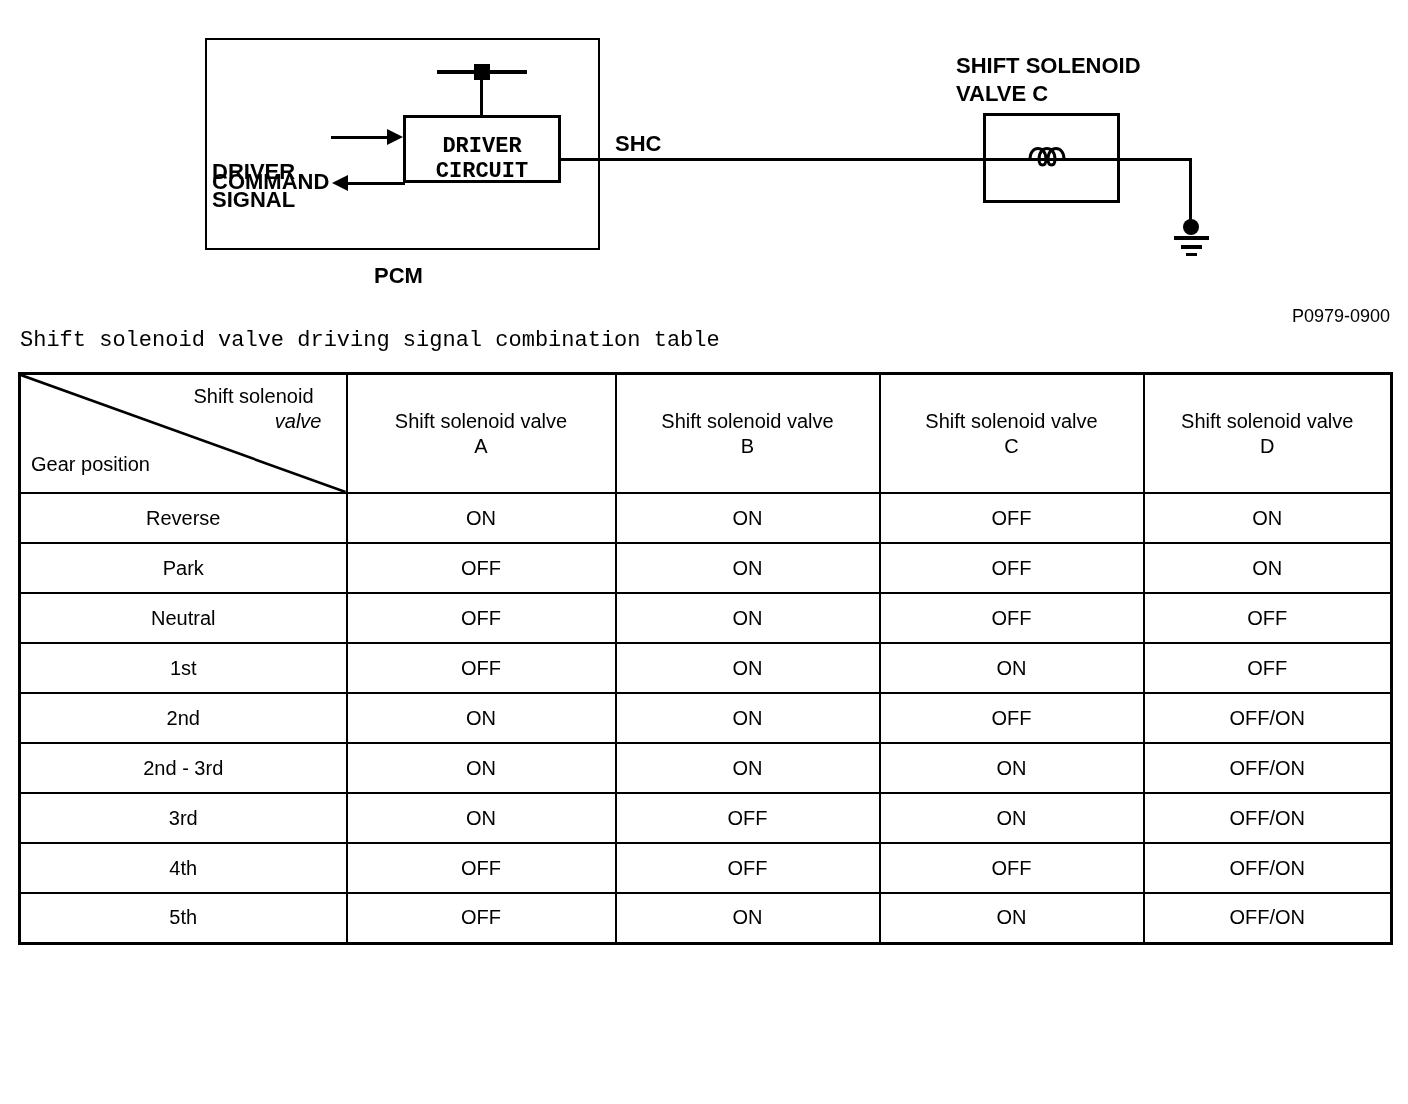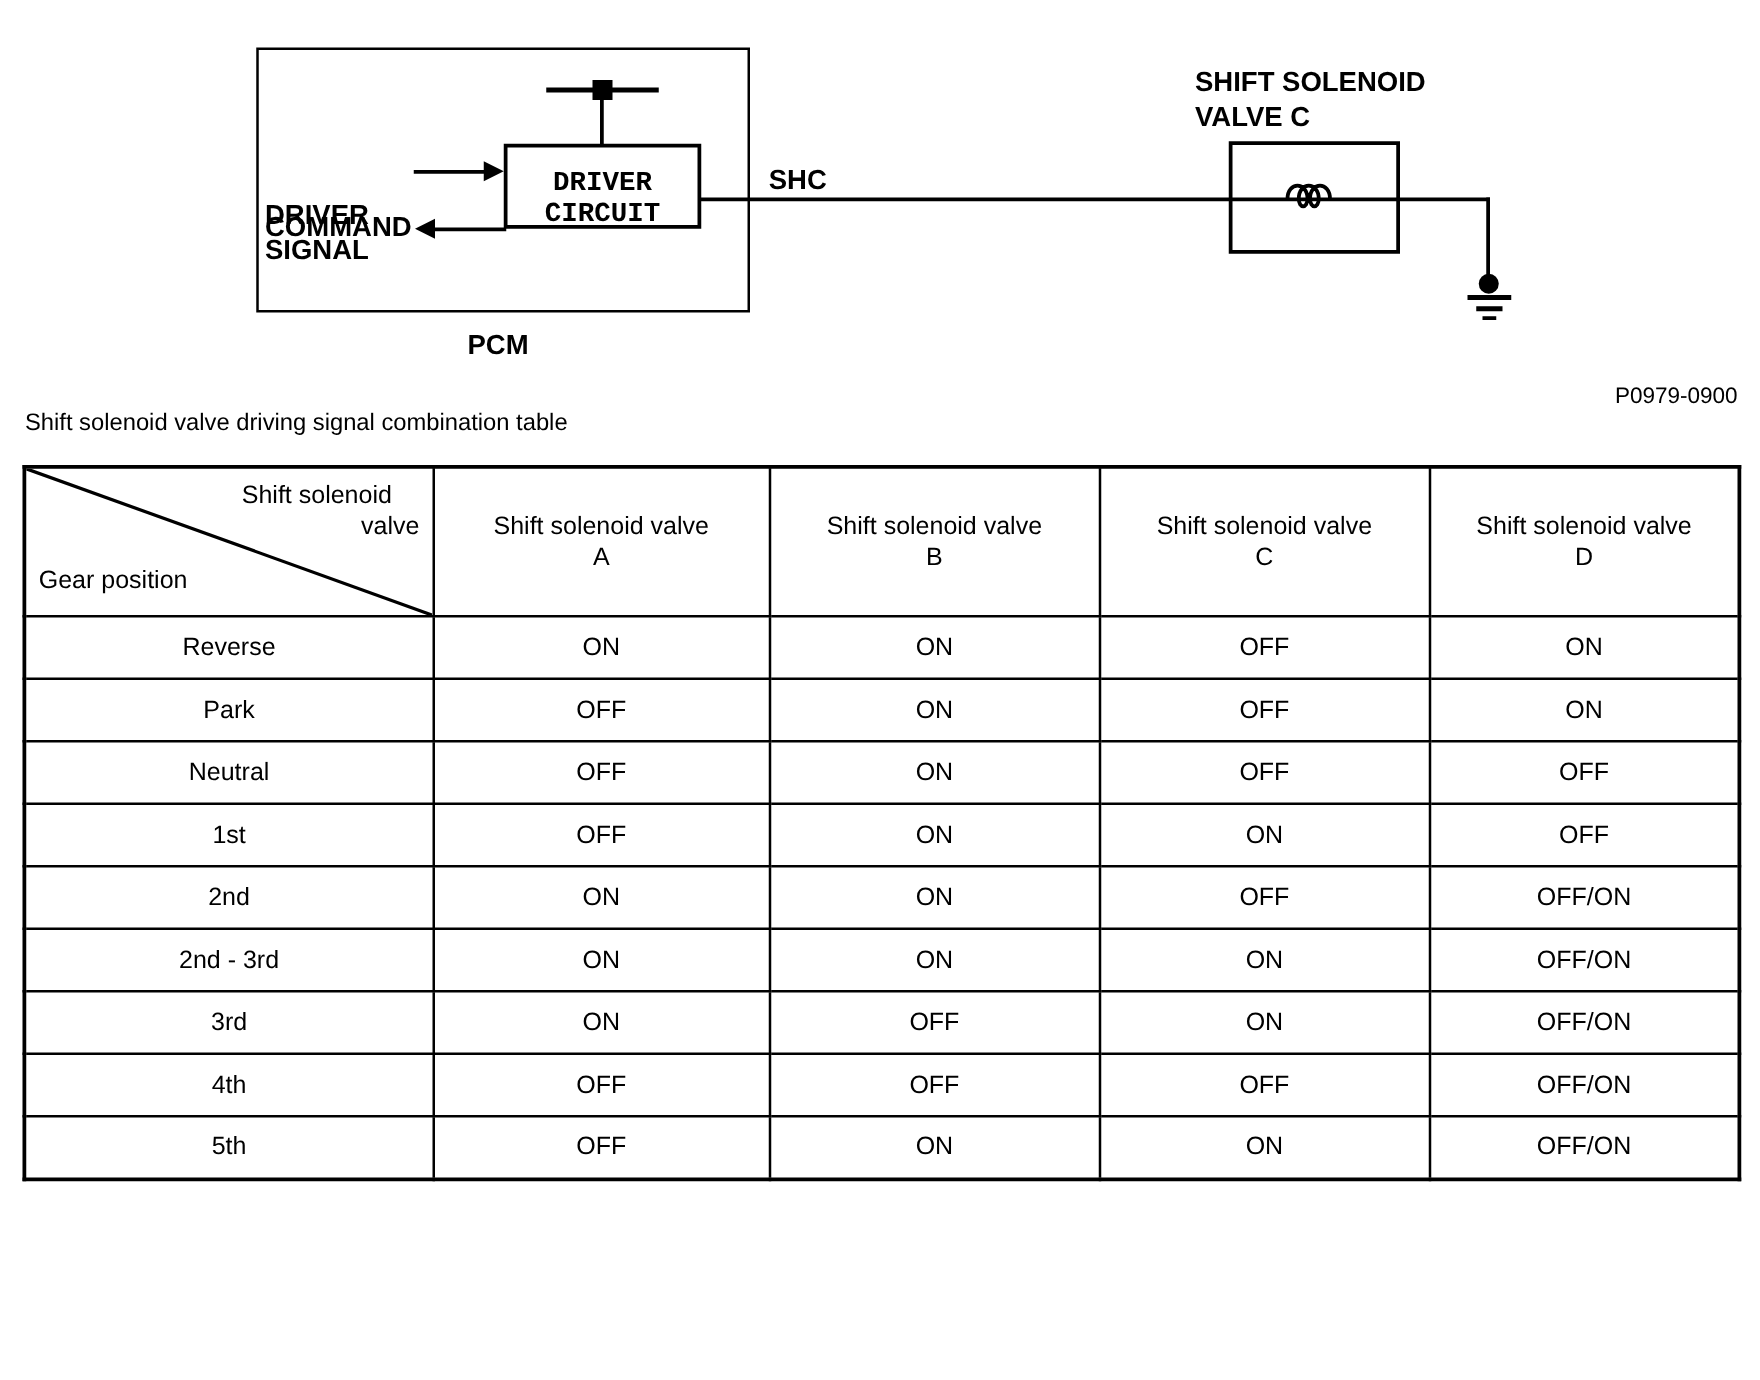--- a/index.html
+++ b/index.html
@@ -15,7 +15,7 @@
   .tri-right{position:absolute;width:0;height:0;border-top:8px solid transparent;border-bottom:8px solid transparent;border-left:16px solid #000;}
   .tri-left{position:absolute;width:0;height:0;border-top:8px solid transparent;border-bottom:8px solid transparent;border-right:16px solid #000;}
   .figref{position:absolute;left:1190px;top:306px;width:200px;text-align:right;font-size:18px;}
-  .caption{position:absolute;left:20px;top:328px;font-size:19px;}
+  .caption{position:absolute;left:20px;top:328px;font-size:22px;font-family:Liberation Mono, monospace;}
   .gnd-circle{position:absolute;width:16px;height:16px;border-radius:50%;background:#000;}
   .pwr-square{position:absolute;width:16px;height:16px;background:#000;}
 

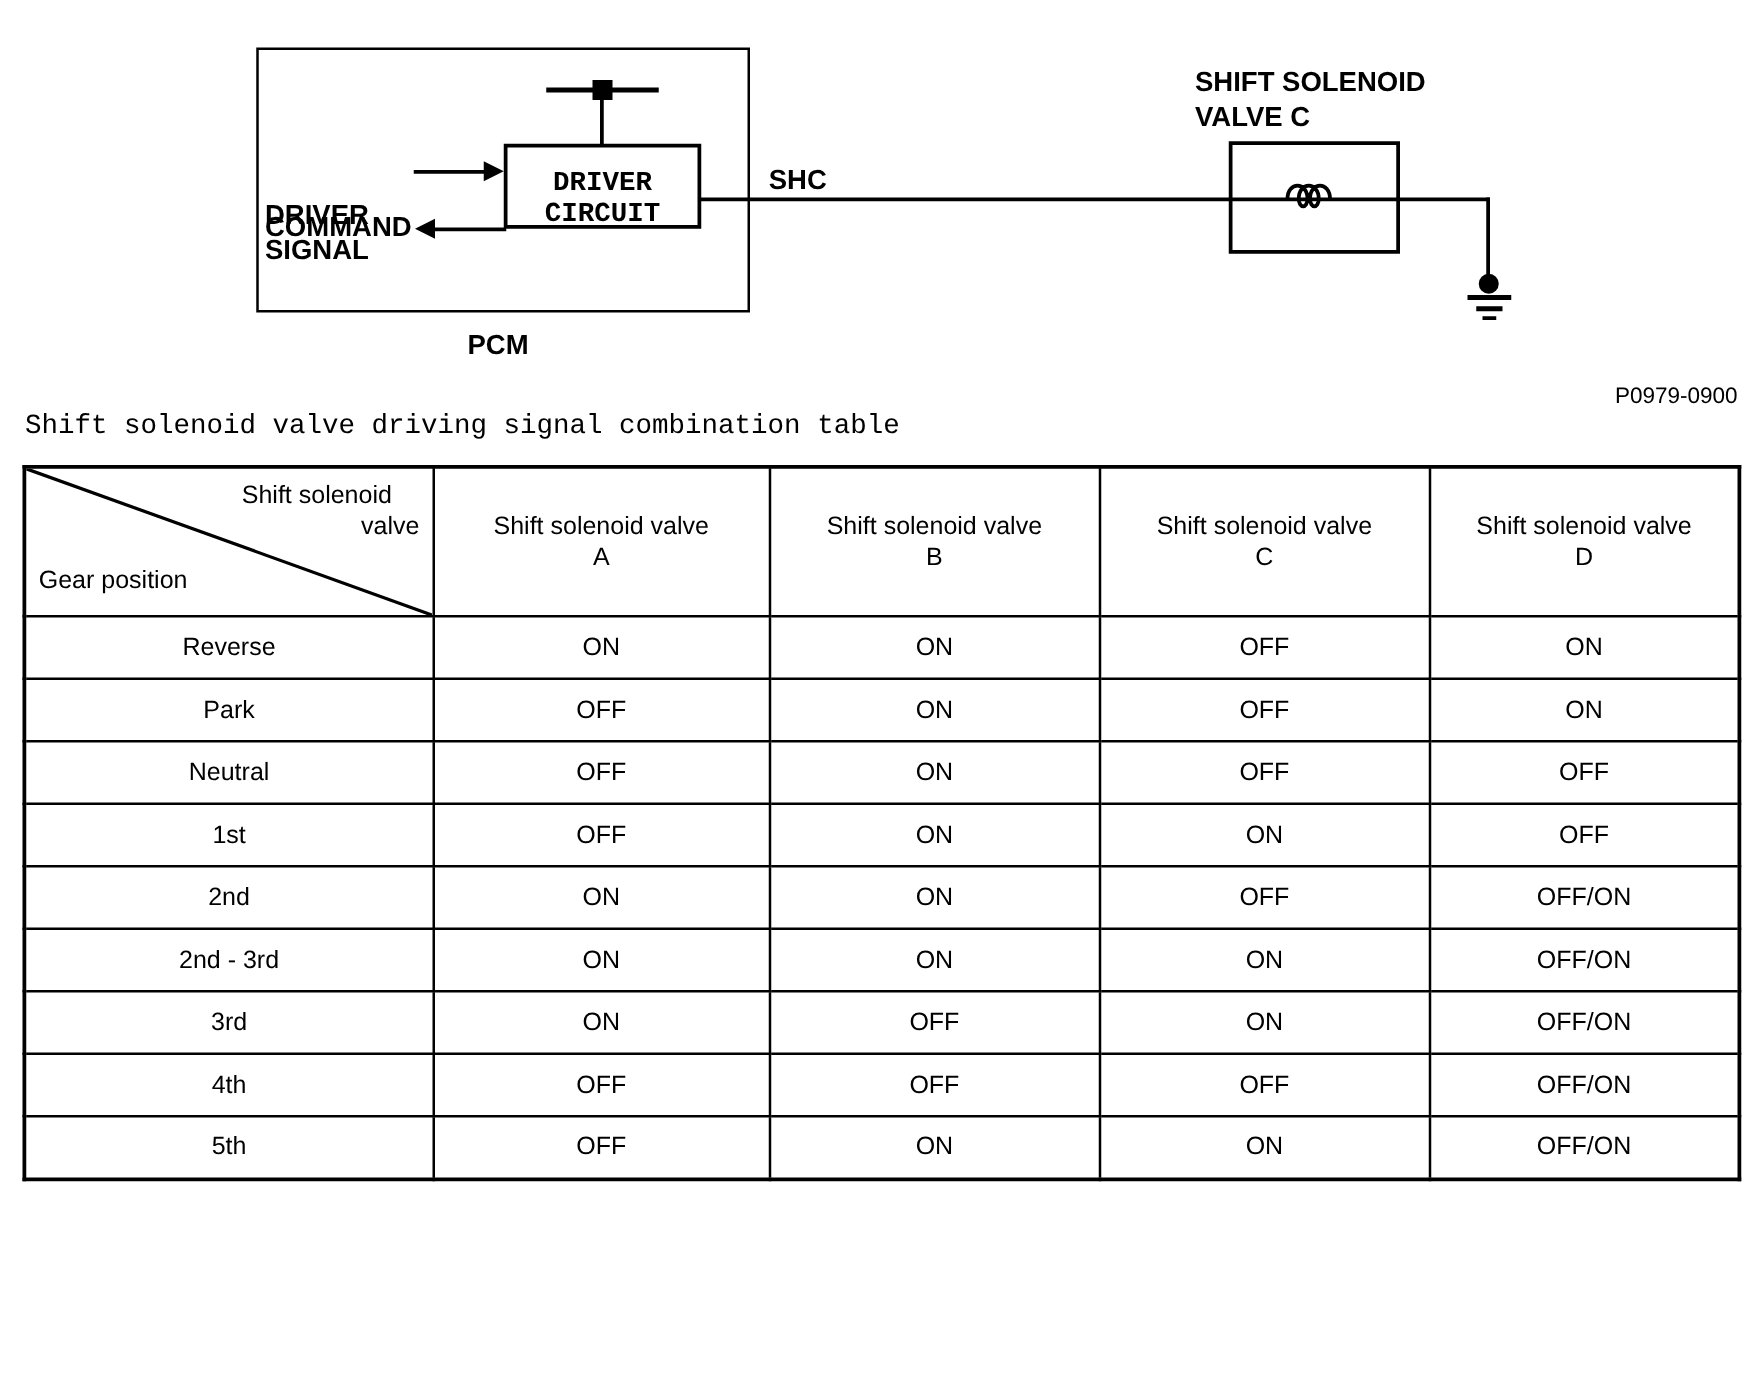--- a/index.html
+++ b/index.html
@@ -34,7 +34,7 @@
   .corner{position:relative;height:117px;}
   .corner svg{position:absolute;left:0;top:0;width:100%;height:100%;}
   .corner .c1{position:absolute;right:32px;top:10px;}
-  .corner .c2{position:absolute;right:10px;top:35px;}
+  .corner .c2{position:absolute;right:24px;top:35px;font-style:italic;}
   .corner .c3{position:absolute;left:10px;bottom:16px;margin-top:43px;}
   .hline{display:block;line-height:25px;}
 </style>

